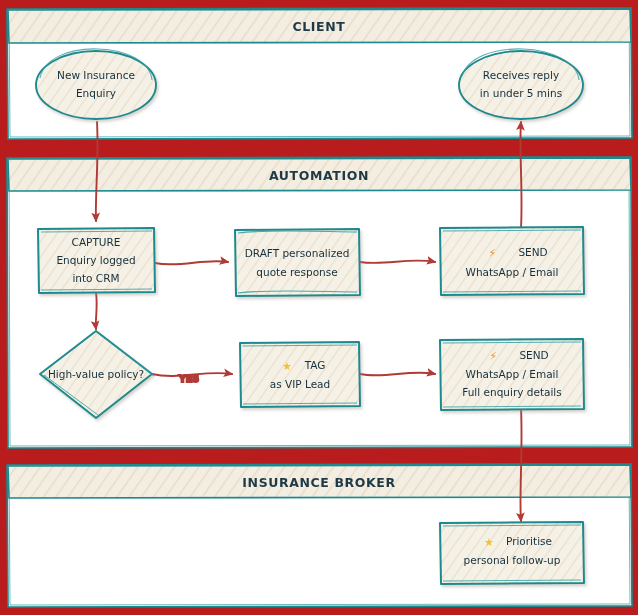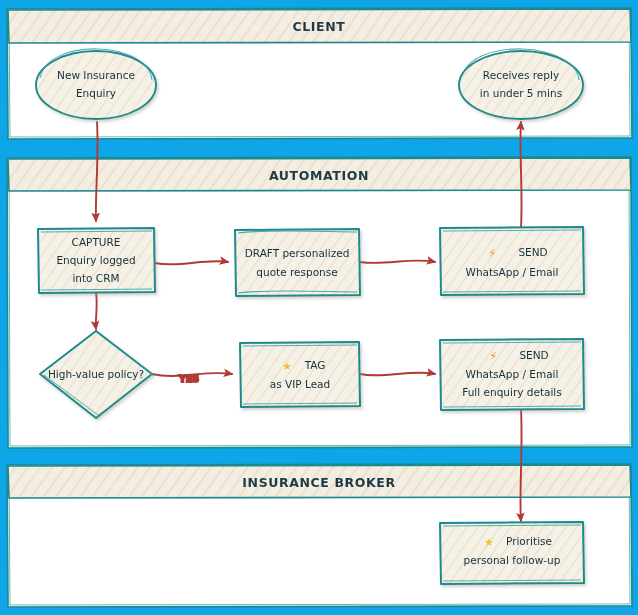--- a/index.html
+++ b/index.html
@@ -14,7 +14,7 @@
     position: relative;
     width: 638px;
     height: 615px;
-    background: #0ea5e9;
+    background: #b91c1c;
     overflow: hidden;
   }
   #svg-root {

